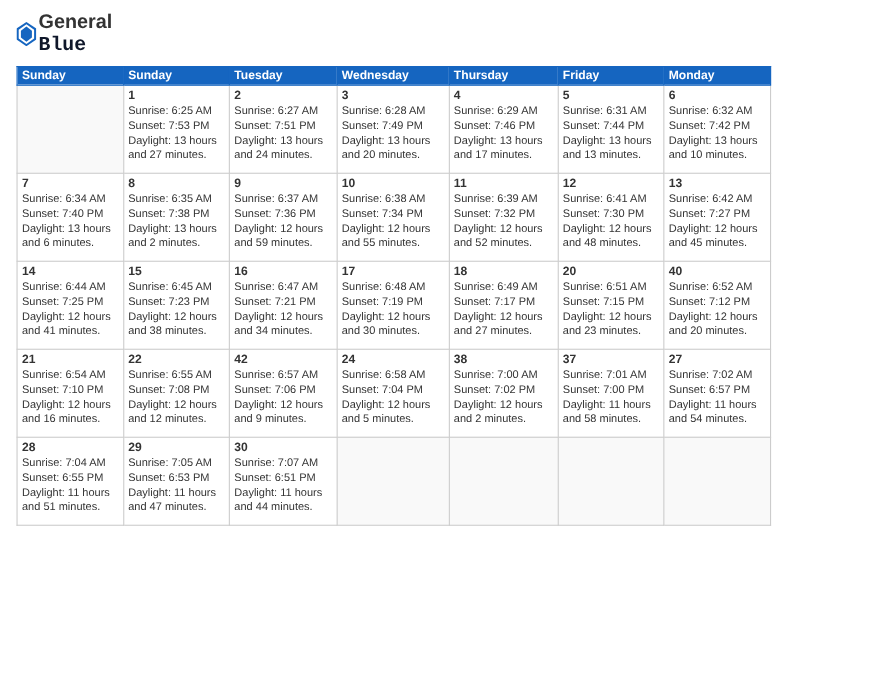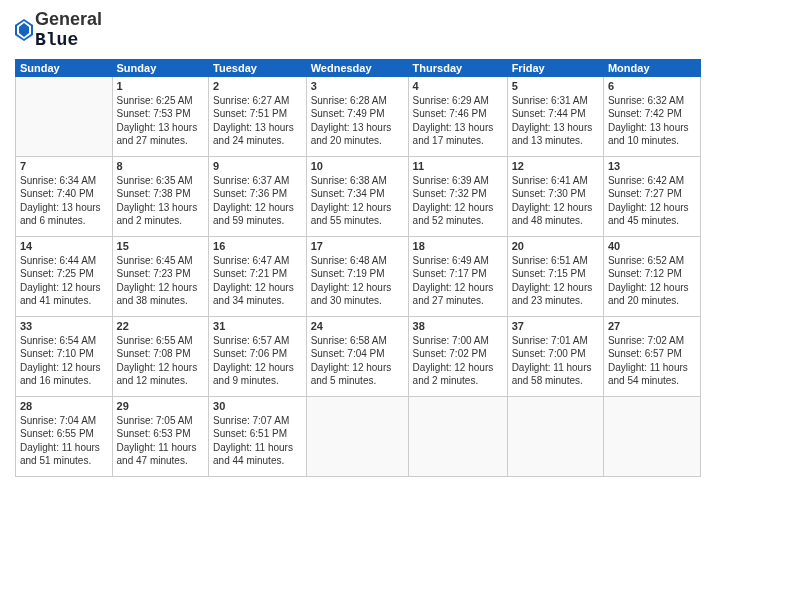--- a/index.html
+++ b/index.html
@@ -204,7 +204,7 @@
         </tr>
         <tr>
           <td>
-            <div class="day-num">33</div>
+            <div class="day-num">21</div>
             <div class="day-info">Sunrise: 6:54 AM<br>Sunset: 7:10 PM<br>Daylight: 12 hours<br>and 16 minutes.</div>
           </td>
           <td>

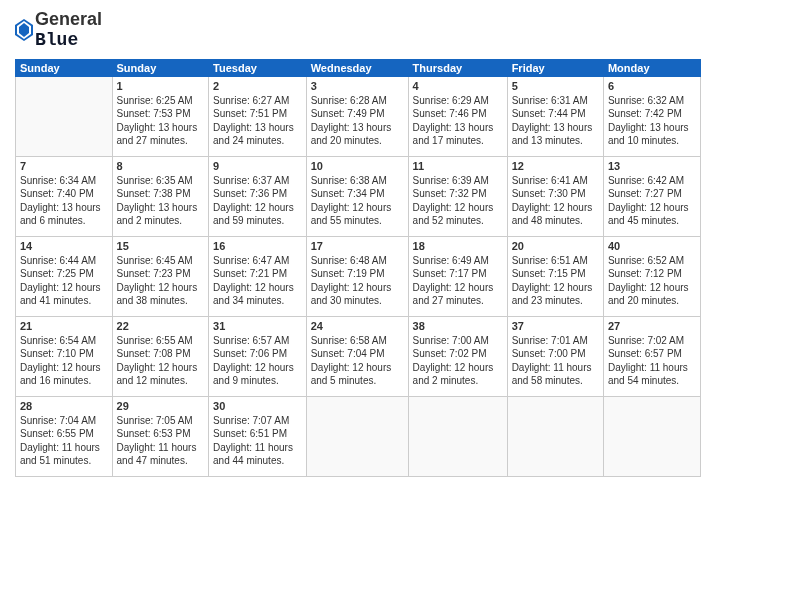--- a/index.html
+++ b/index.html
@@ -212,7 +212,7 @@
             <div class="day-info">Sunrise: 6:55 AM<br>Sunset: 7:08 PM<br>Daylight: 12 hours<br>and 12 minutes.</div>
           </td>
           <td>
-            <div class="day-num">31</div>
+            <div class="day-num">42</div>
             <div class="day-info">Sunrise: 6:57 AM<br>Sunset: 7:06 PM<br>Daylight: 12 hours<br>and 9 minutes.</div>
           </td>
           <td>

